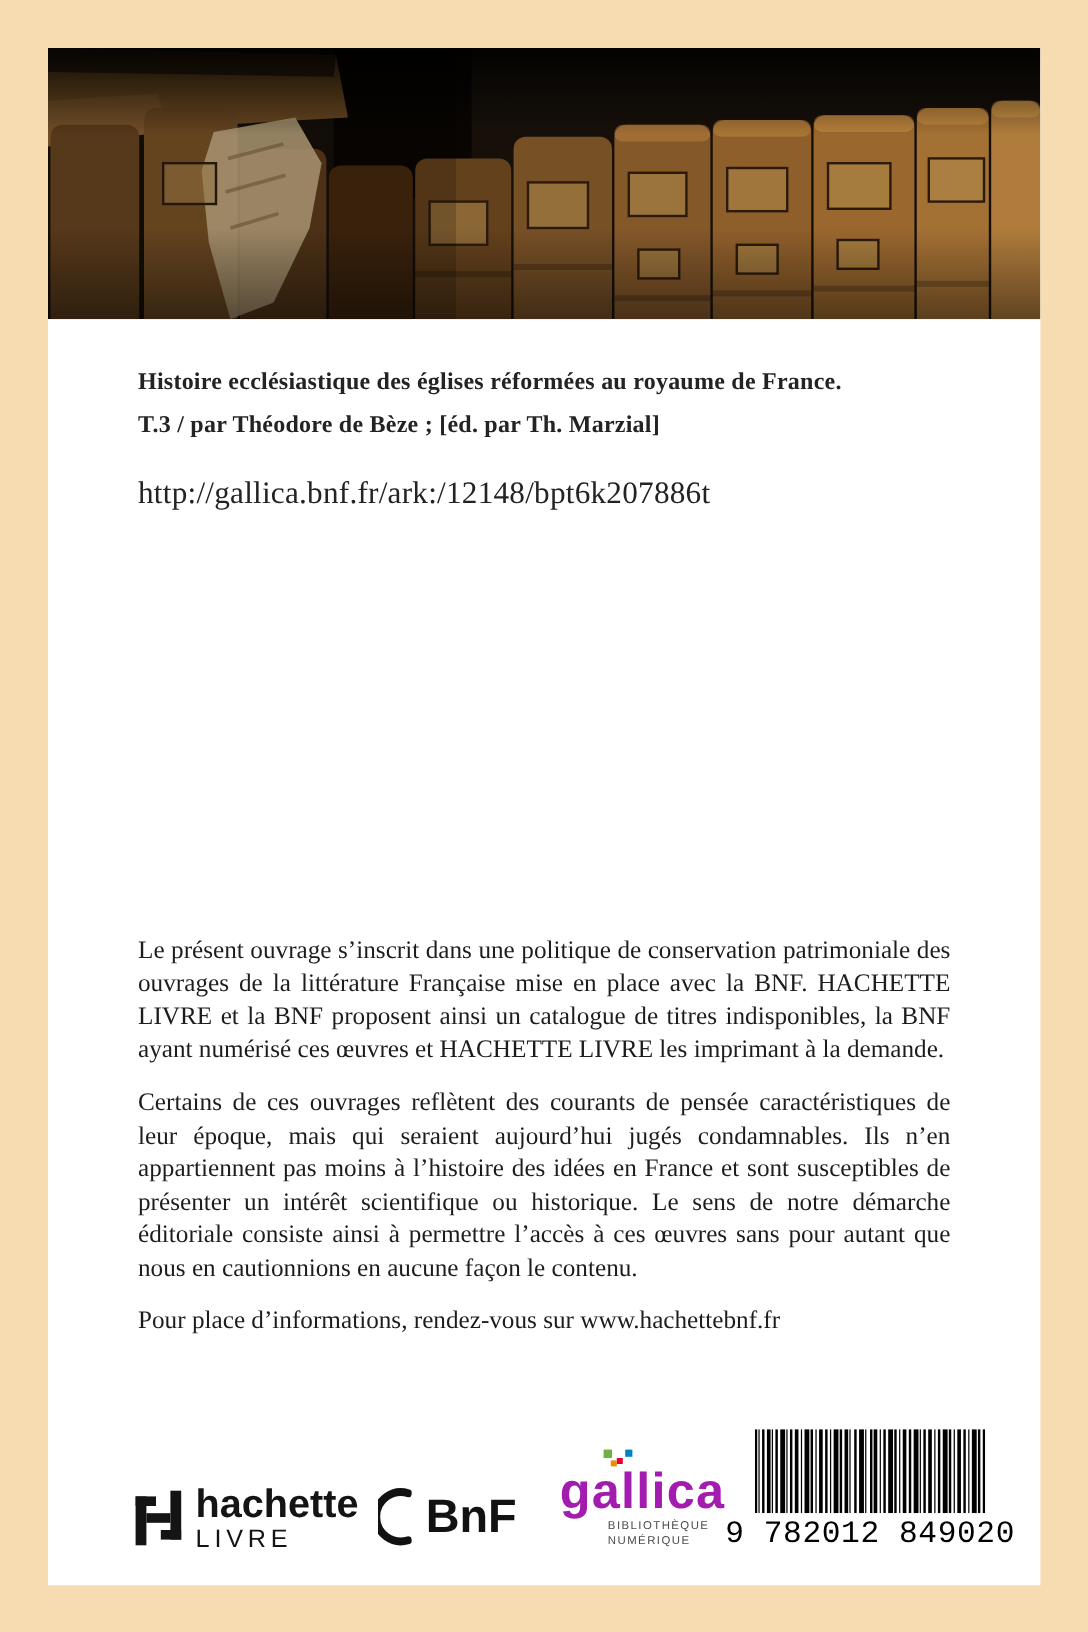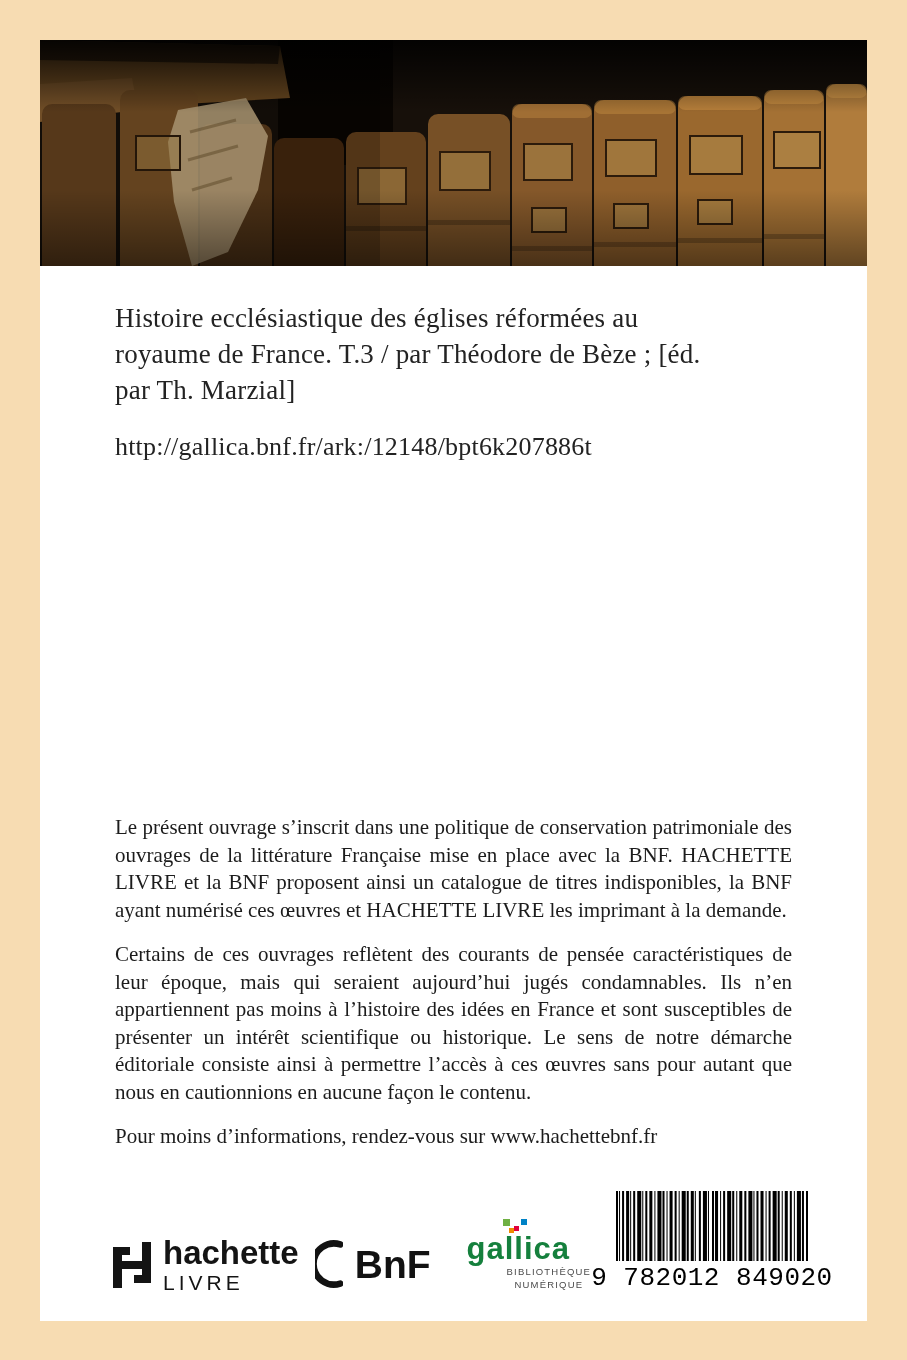--- a/index.html
+++ b/index.html
@@ -20,7 +20,7 @@
 
   .content{padding:0 75px;}
   .title{
-    font-size:27px;line-height:36px;font-weight:normal;
+    font-size:20px;line-height:36px;font-weight:bold;
     color:#232323;margin:34px 0 0 0;max-width:600px;
     letter-spacing:0.2px;
   }

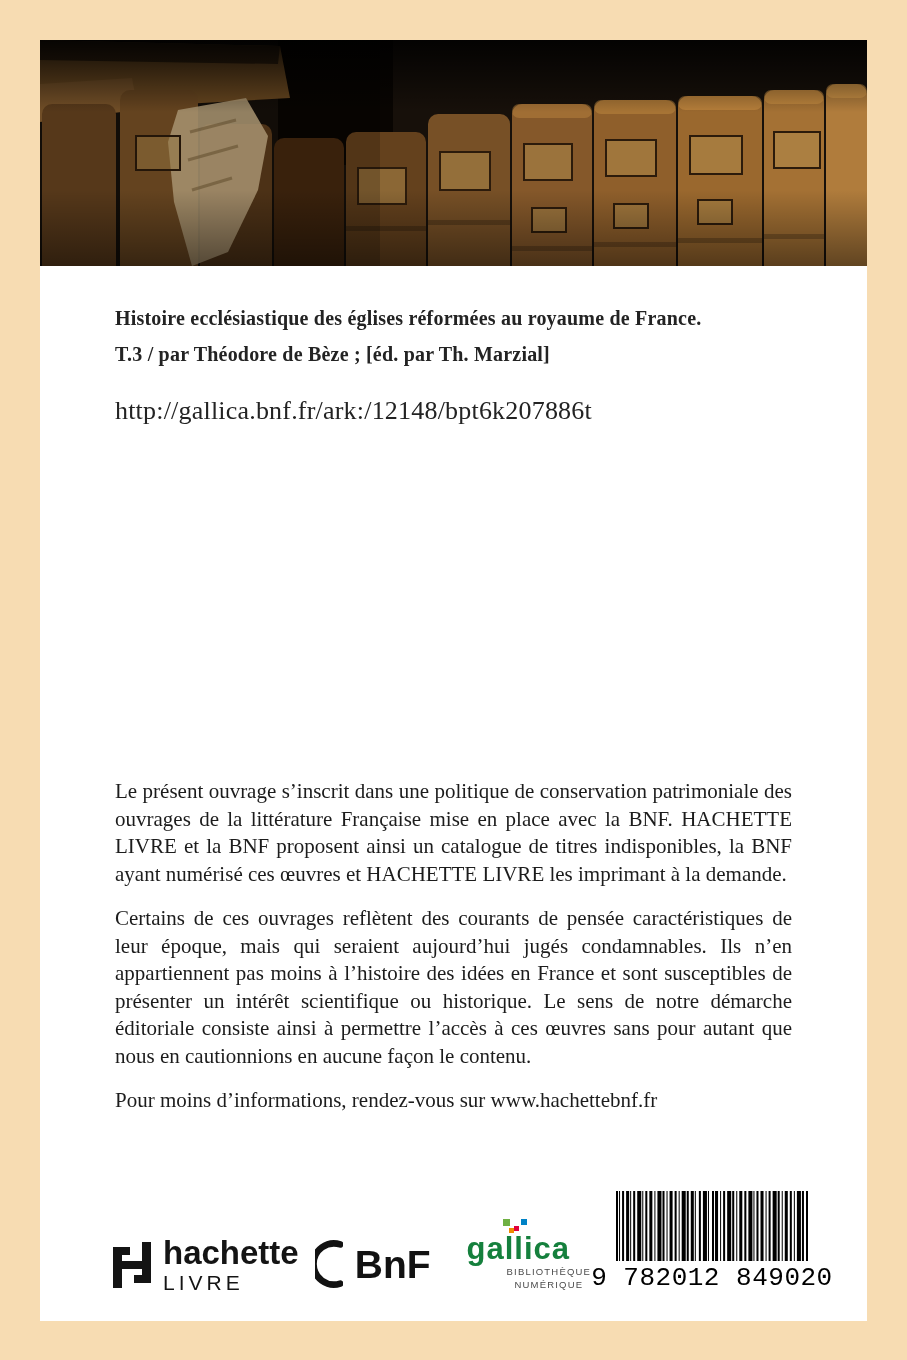--- a/index.html
+++ b/index.html
@@ -158,7 +158,7 @@
       <div class="paragraphs">
         <p>Le présent ouvrage s’inscrit dans une politique de conservation patrimoniale des ouvrages de la littérature Française mise en place avec la BNF. HACHETTE LIVRE et la BNF proposent ainsi un catalogue de titres indisponibles, la BNF ayant numérisé ces œuvres et HACHETTE LIVRE les imprimant à la demande.</p>
         <p>Certains de ces ouvrages reflètent des courants de pensée caractéristiques de leur époque, mais qui seraient aujourd’hui jugés condamnables. Ils n’en appartiennent pas moins à l’histoire des idées en France et sont susceptibles de présenter un intérêt scientifique ou historique. Le sens de notre démarche éditoriale consiste ainsi à permettre l’accès à ces œuvres sans pour autant que nous en cautionnions en aucune façon le contenu.</p>
-        <p class="last">Pour moins d’informations, rendez-vous sur www.hachettebnf.fr</p>
+        <p class="last">Pour place d’informations, rendez-vous sur www.hachettebnf.fr</p>
       </div>
     </div>
 

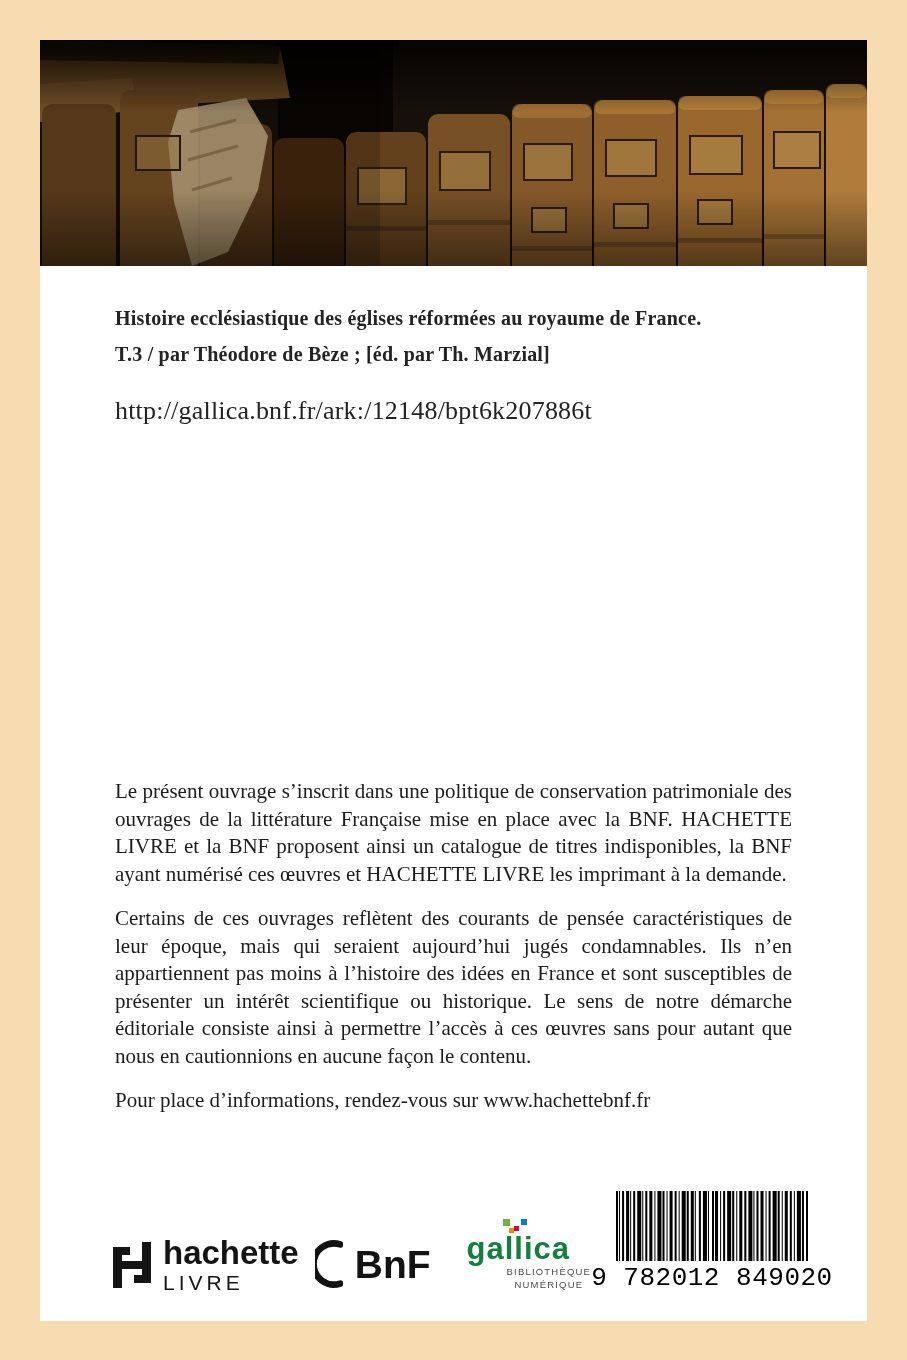--- a/index.html
+++ b/index.html
@@ -60,7 +60,7 @@
   
   .gallica{margin-left:36px;position:relative;padding-top:16px;padding-bottom:2px;
     font-family:"Liberation Sans", sans-serif;}
-  .gallica-name{font-size:31px;font-weight:bold;color:#15803d;letter-spacing:1px;line-height:1;}
+  .gallica-name{font-size:42px;font-weight:bold;color:#a21caf;letter-spacing:1px;line-height:1;}
   .gallica-sub{margin-left:40px;margin-top:2px;}
   .gallica-sub div{font-size:9.5px;color:#4a4a4a;letter-spacing:1.2px;line-height:1.3;text-align:center;}
   .px{position:absolute;display:block;}

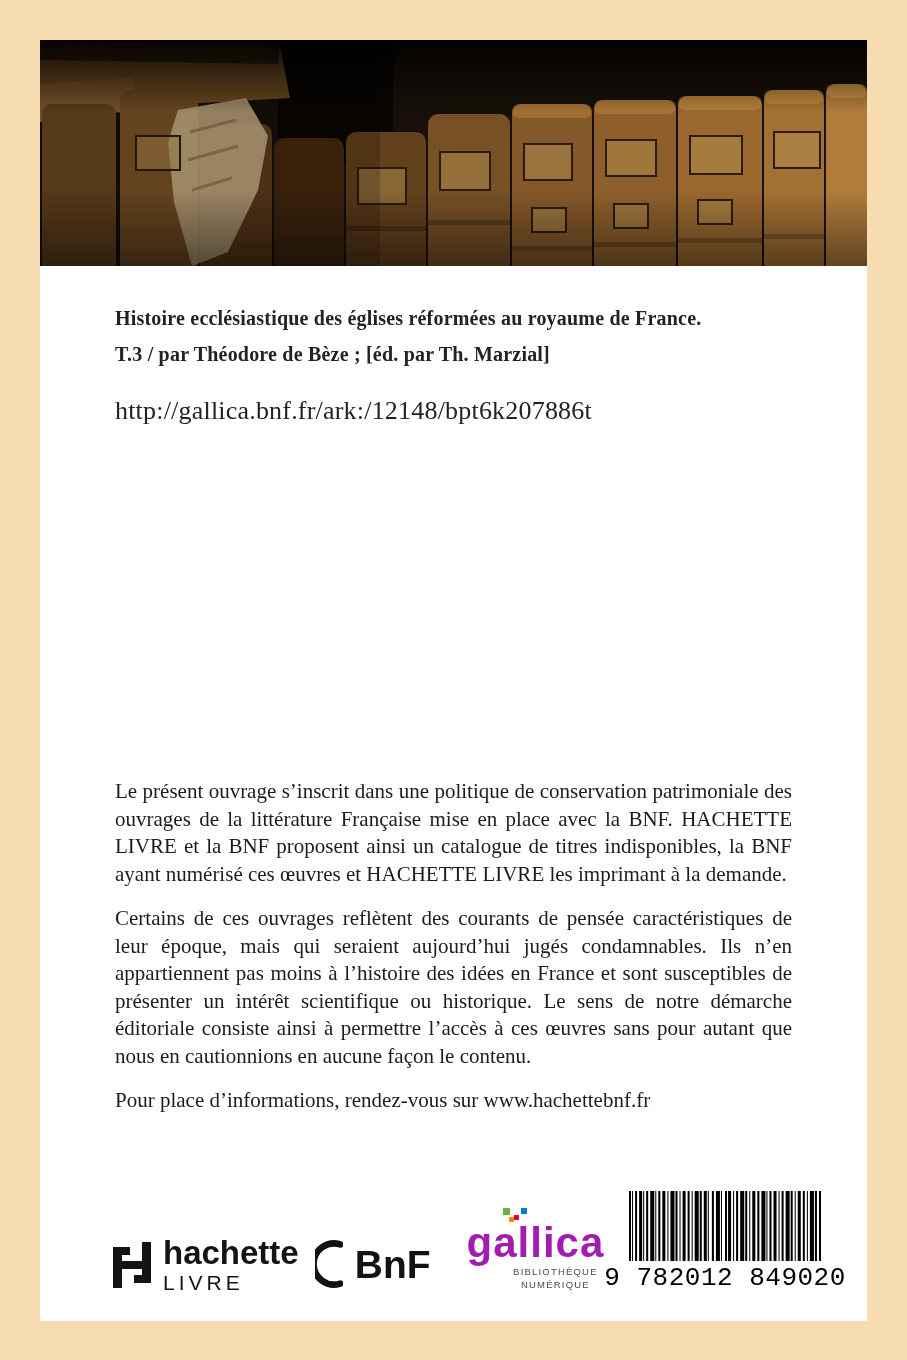--- a/index.html
+++ b/index.html
@@ -62,7 +62,7 @@
     font-family:"Liberation Sans", sans-serif;}
   .gallica-name{font-size:42px;font-weight:bold;color:#a21caf;letter-spacing:1px;line-height:1;}
   .gallica-sub{margin-left:40px;margin-top:2px;}
-  .gallica-sub div{font-size:9.5px;color:#4a4a4a;letter-spacing:1.2px;line-height:1.3;text-align:center;}
+  .gallica-sub div{font-size:9.5px;color:#4a4a4a;letter-spacing:1.2px;line-height:1.3;}
   .px{position:absolute;display:block;}
   .px.green {width:7px;height:7px;background:#6fb043;left:36px;top:2px;}
   .px.red   {width:5px;height:5px;background:#e0003c;left:47px;top:9px;}

